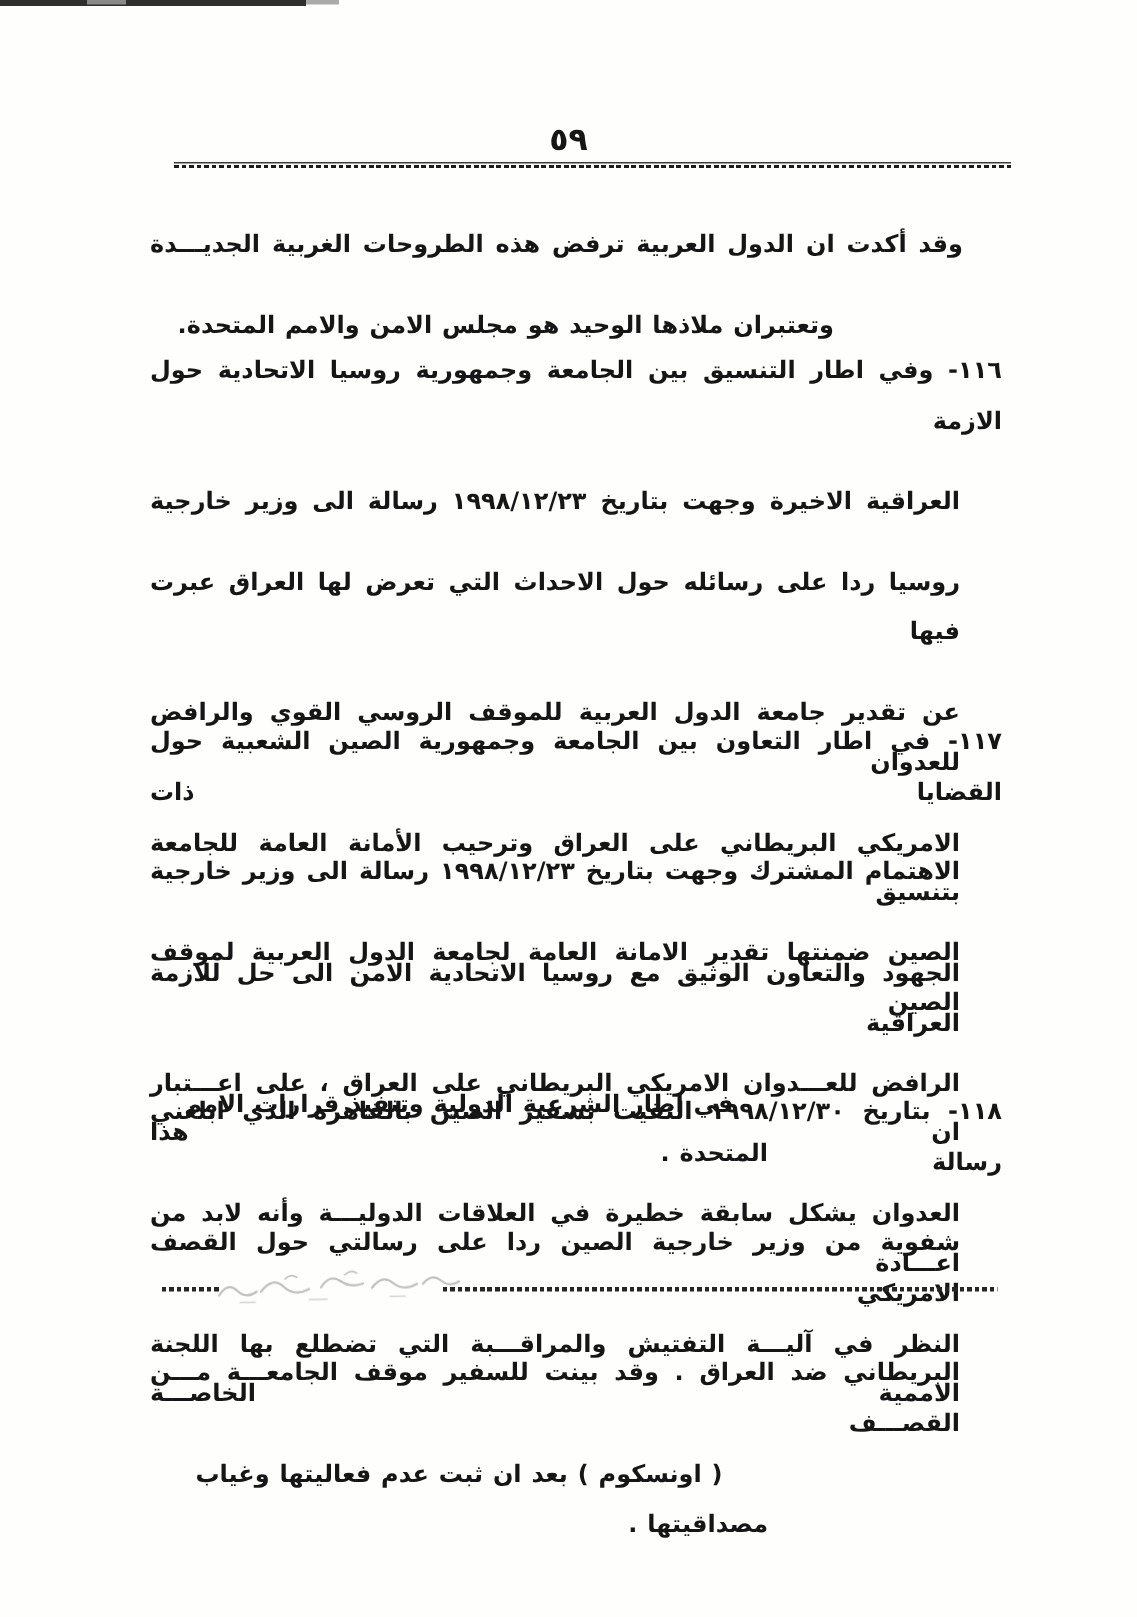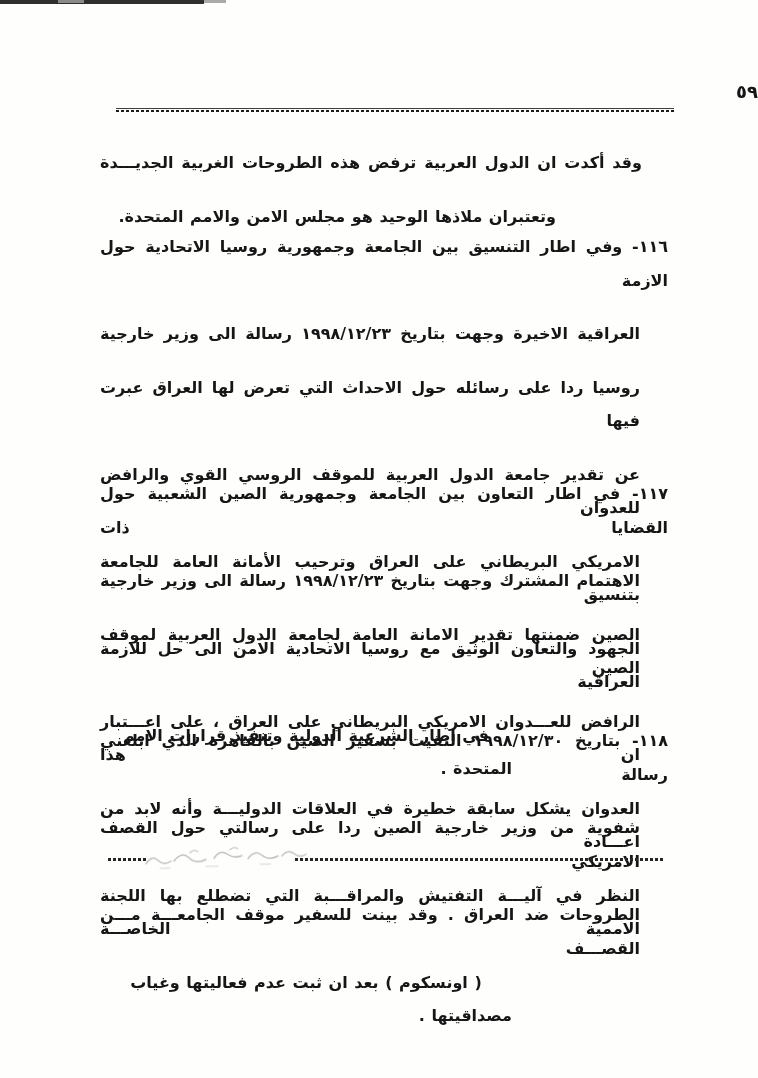--- a/index.html
+++ b/index.html
@@ -17,7 +17,7 @@
   
   .page-number{
     position:absolute;top:81px;left:0;right:0;
-    font-size:18px;font-weight:700;letter-spacing:1px;
+    text-align:center;font-size:21px;font-weight:700;letter-spacing:1px;
     direction:rtl;
   }
   .header-rule{

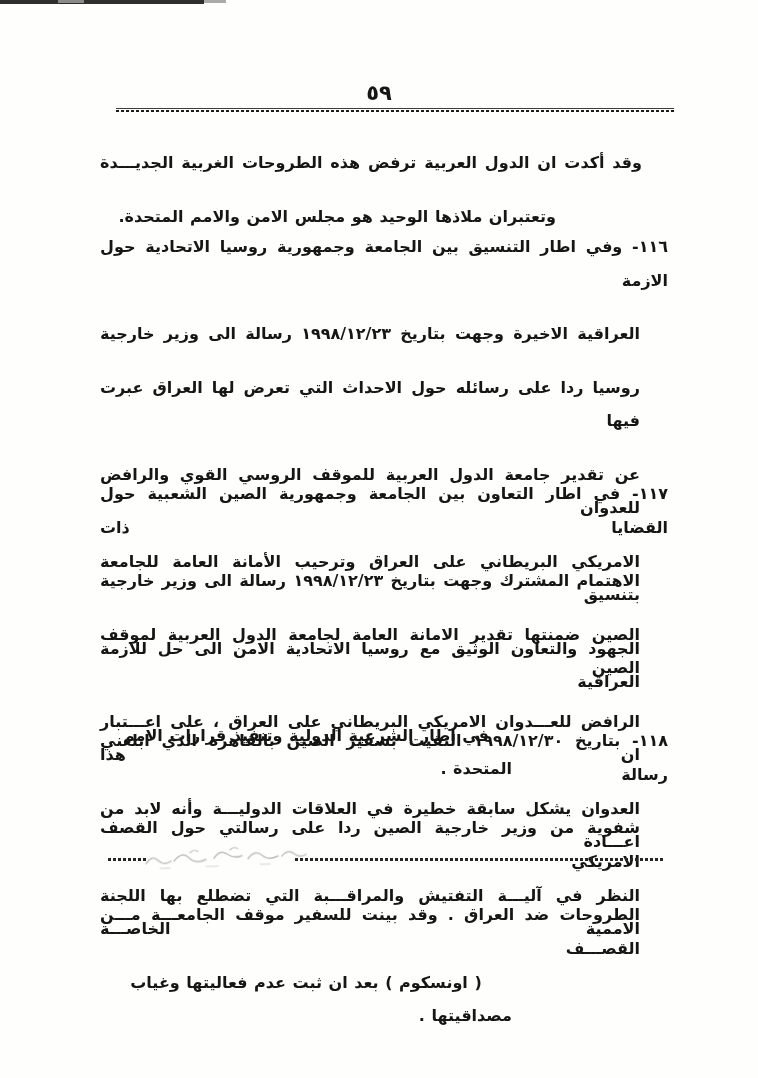--- a/index.html
+++ b/index.html
@@ -98,7 +98,7 @@
   <div class="para para-118">
     <div class="ln">١١٨- بتاريخ ١٩٩٨/١٢/٣٠ التقيت بسفير الصين بالقاهرة الذي ابلغني رسالة</div>
     <div class="ln cont">شفوية من وزير خارجية الصين ردا على رسالتي حول القصف الامريكي</div>
-    <div class="ln cont">الطروحات ضد العراق . وقد بينت للسفير موقف الجامعـــة مـــن القصـــف</div>
+    <div class="ln cont">البريطاني ضد العراق . وقد بينت للسفير موقف الجامعـــة مـــن القصـــف</div>
   </div>
 
   <div class="footer-rule">

